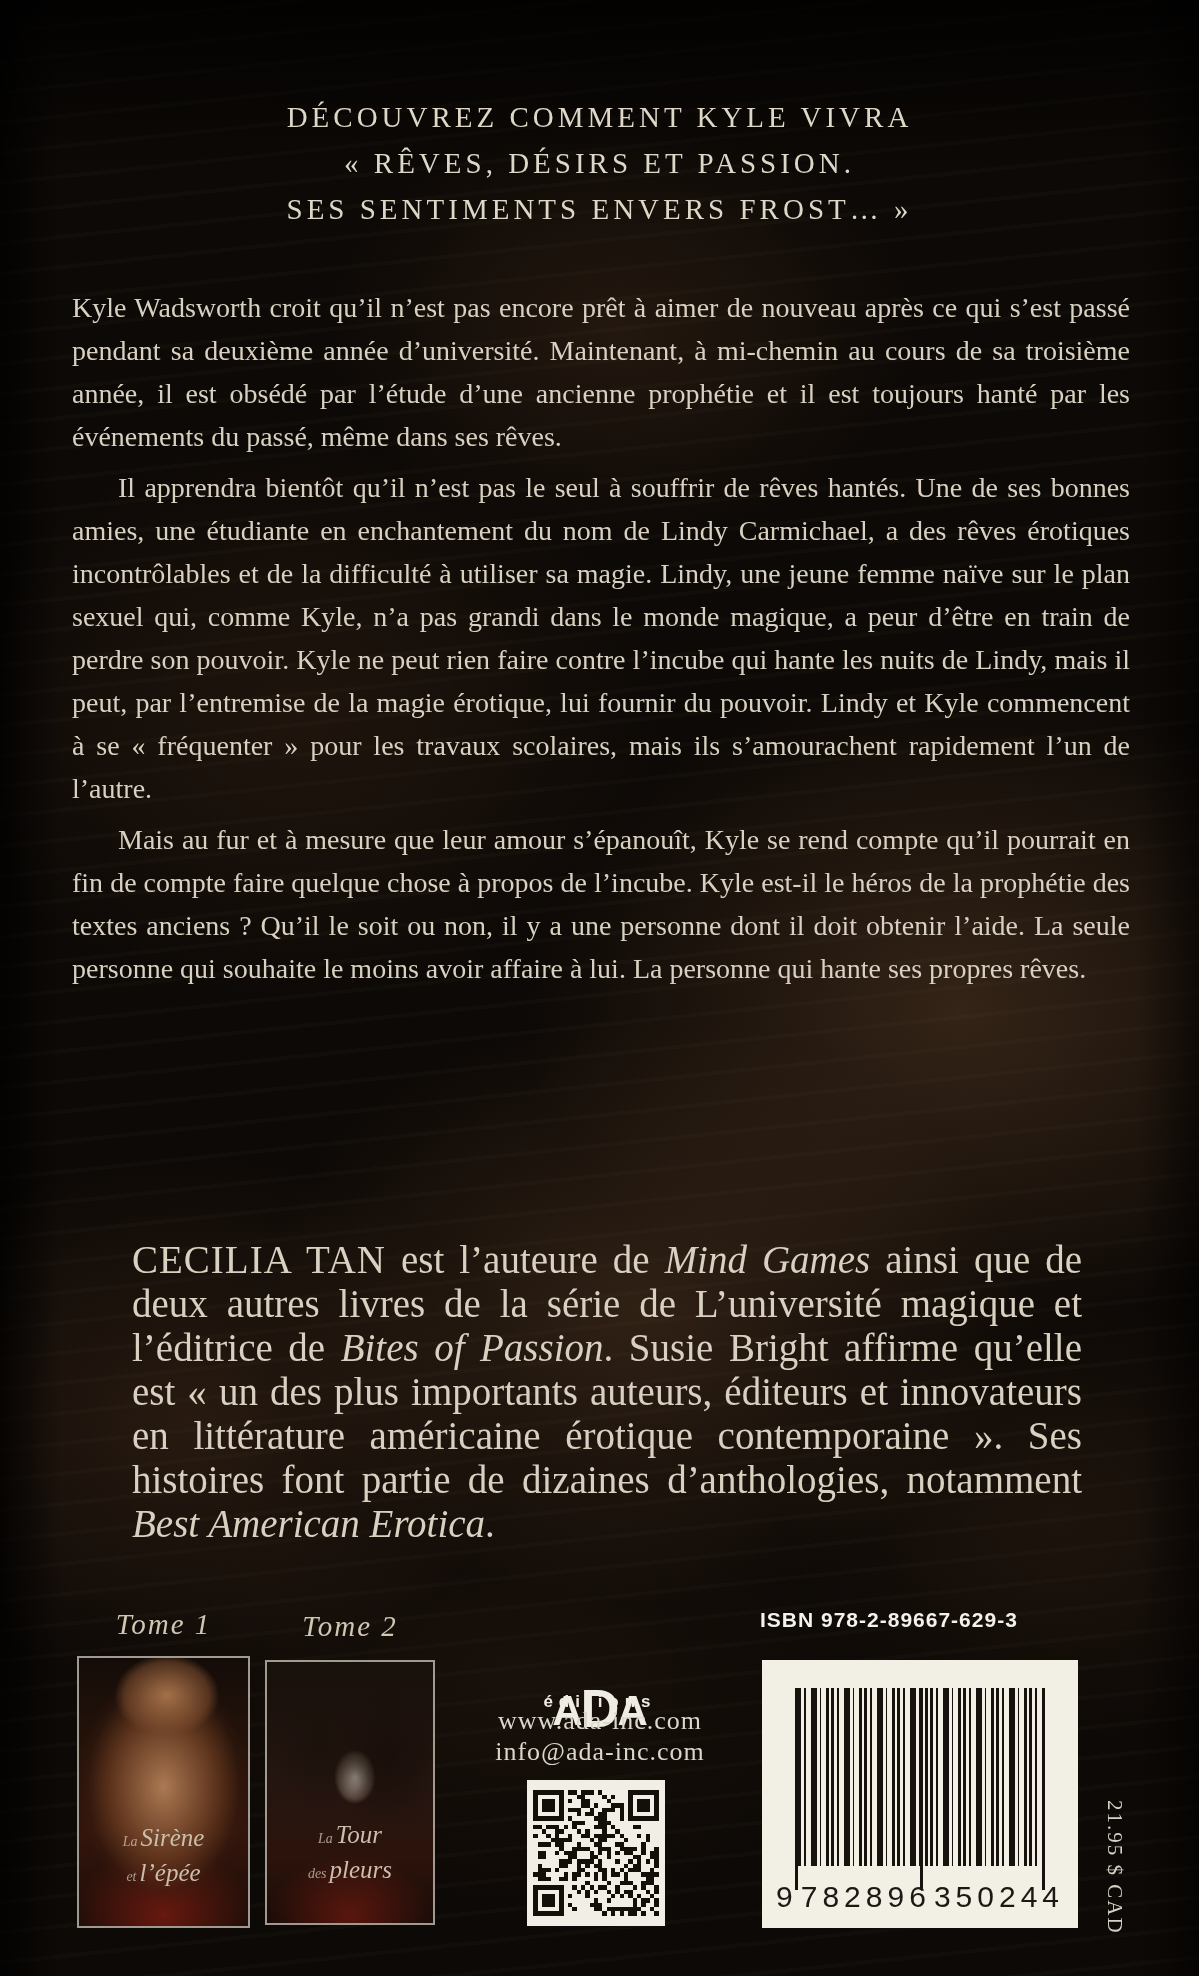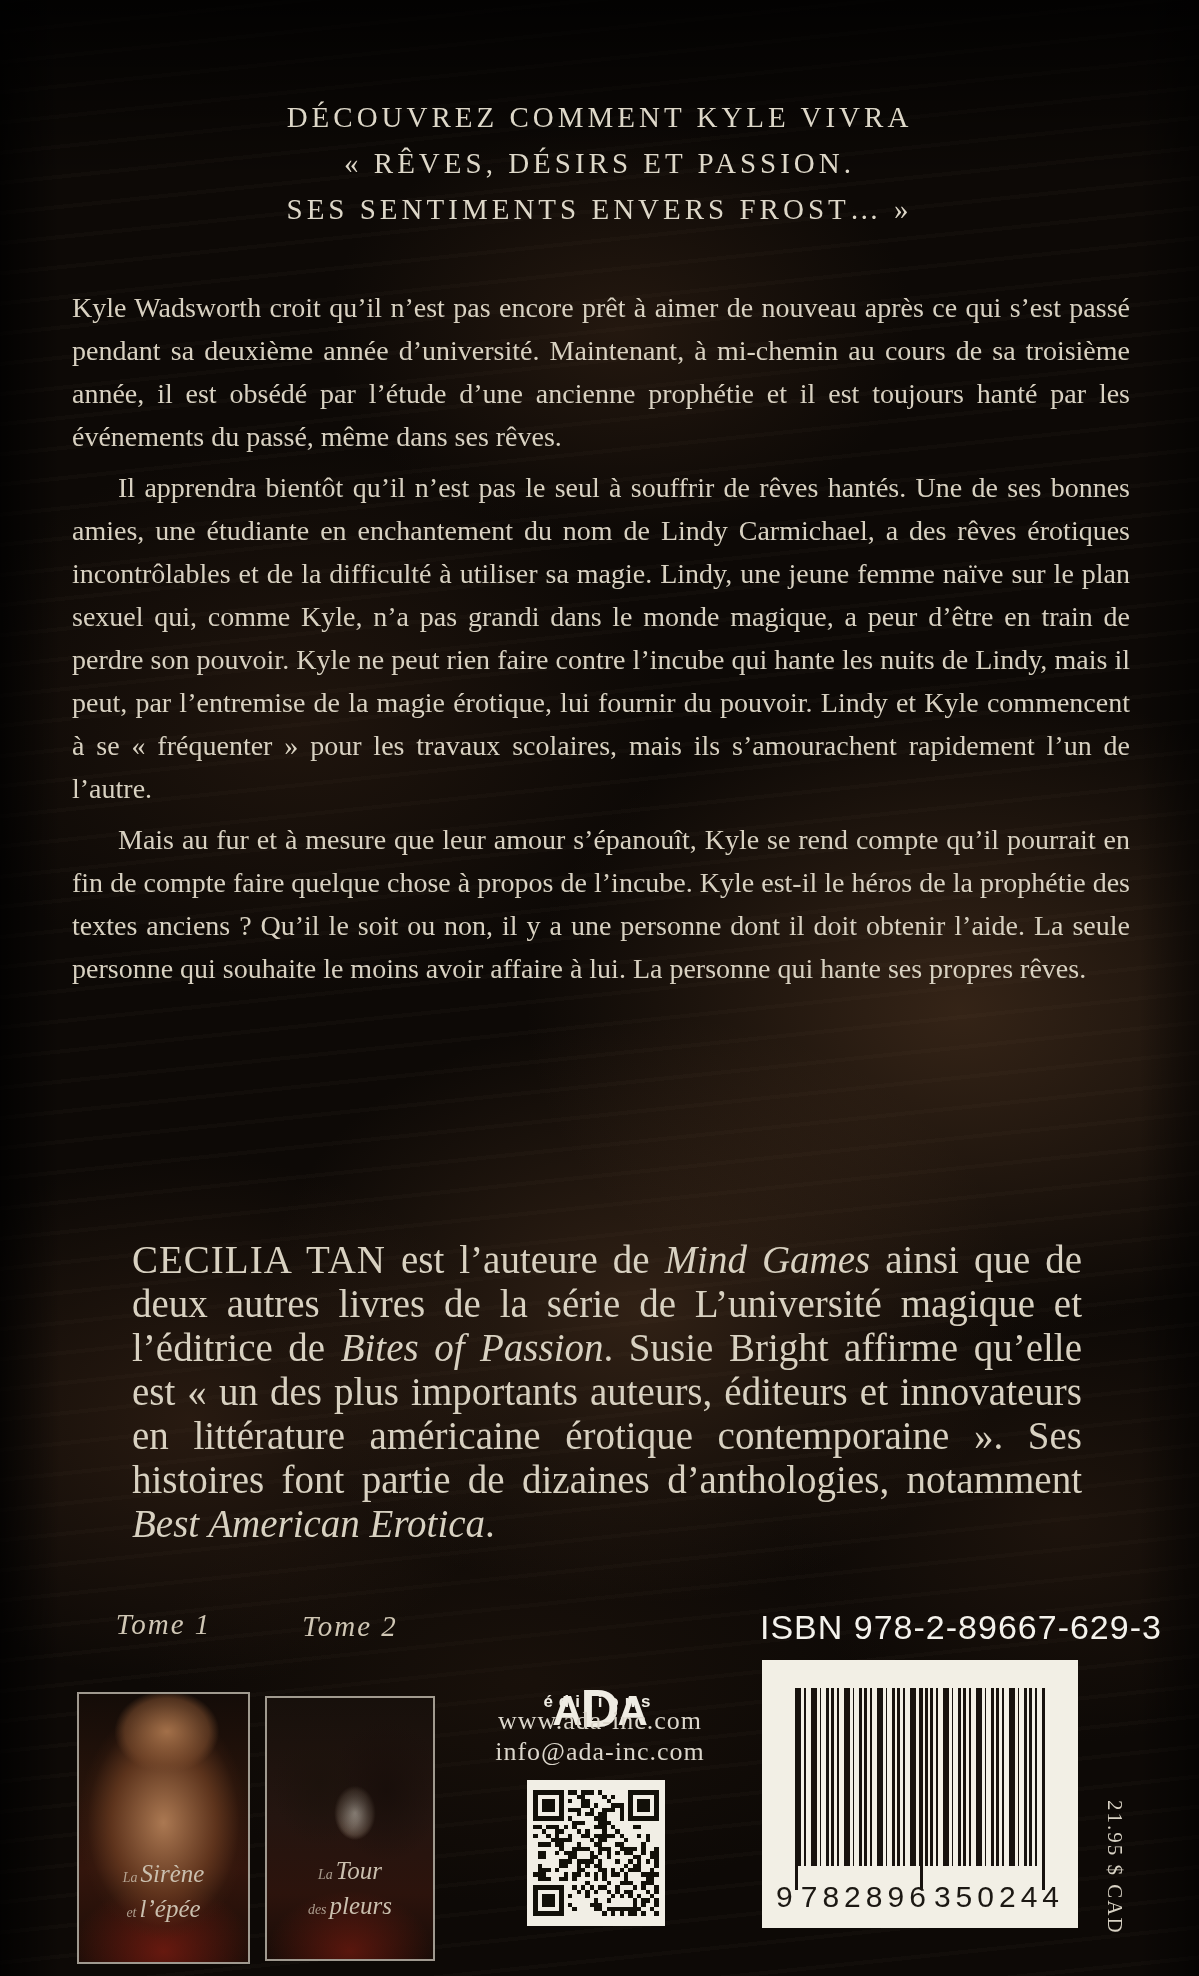--- a/index.html
+++ b/index.html
@@ -72,7 +72,7 @@
   .qr svg{position:absolute;inset:0;width:100%;height:100%;shape-rendering:crispEdges;}
   
   .isbn{position:absolute;left:760px;top:1608px;width:334px;
-    font-family:"Liberation Sans",sans-serif;font-weight:normal;font-size:34px;
+    font-family:"Liberation Sans",sans-serif;font-weight:bold;font-size:21px;
     color:#f4f2ec;letter-spacing:1px;white-space:nowrap;}
   .barcode-box{position:absolute;left:762px;top:1660px;width:316px;height:268px;background:#f2efe5;}
   .bars{position:absolute;left:36px;right:36px;top:28px;height:178px;

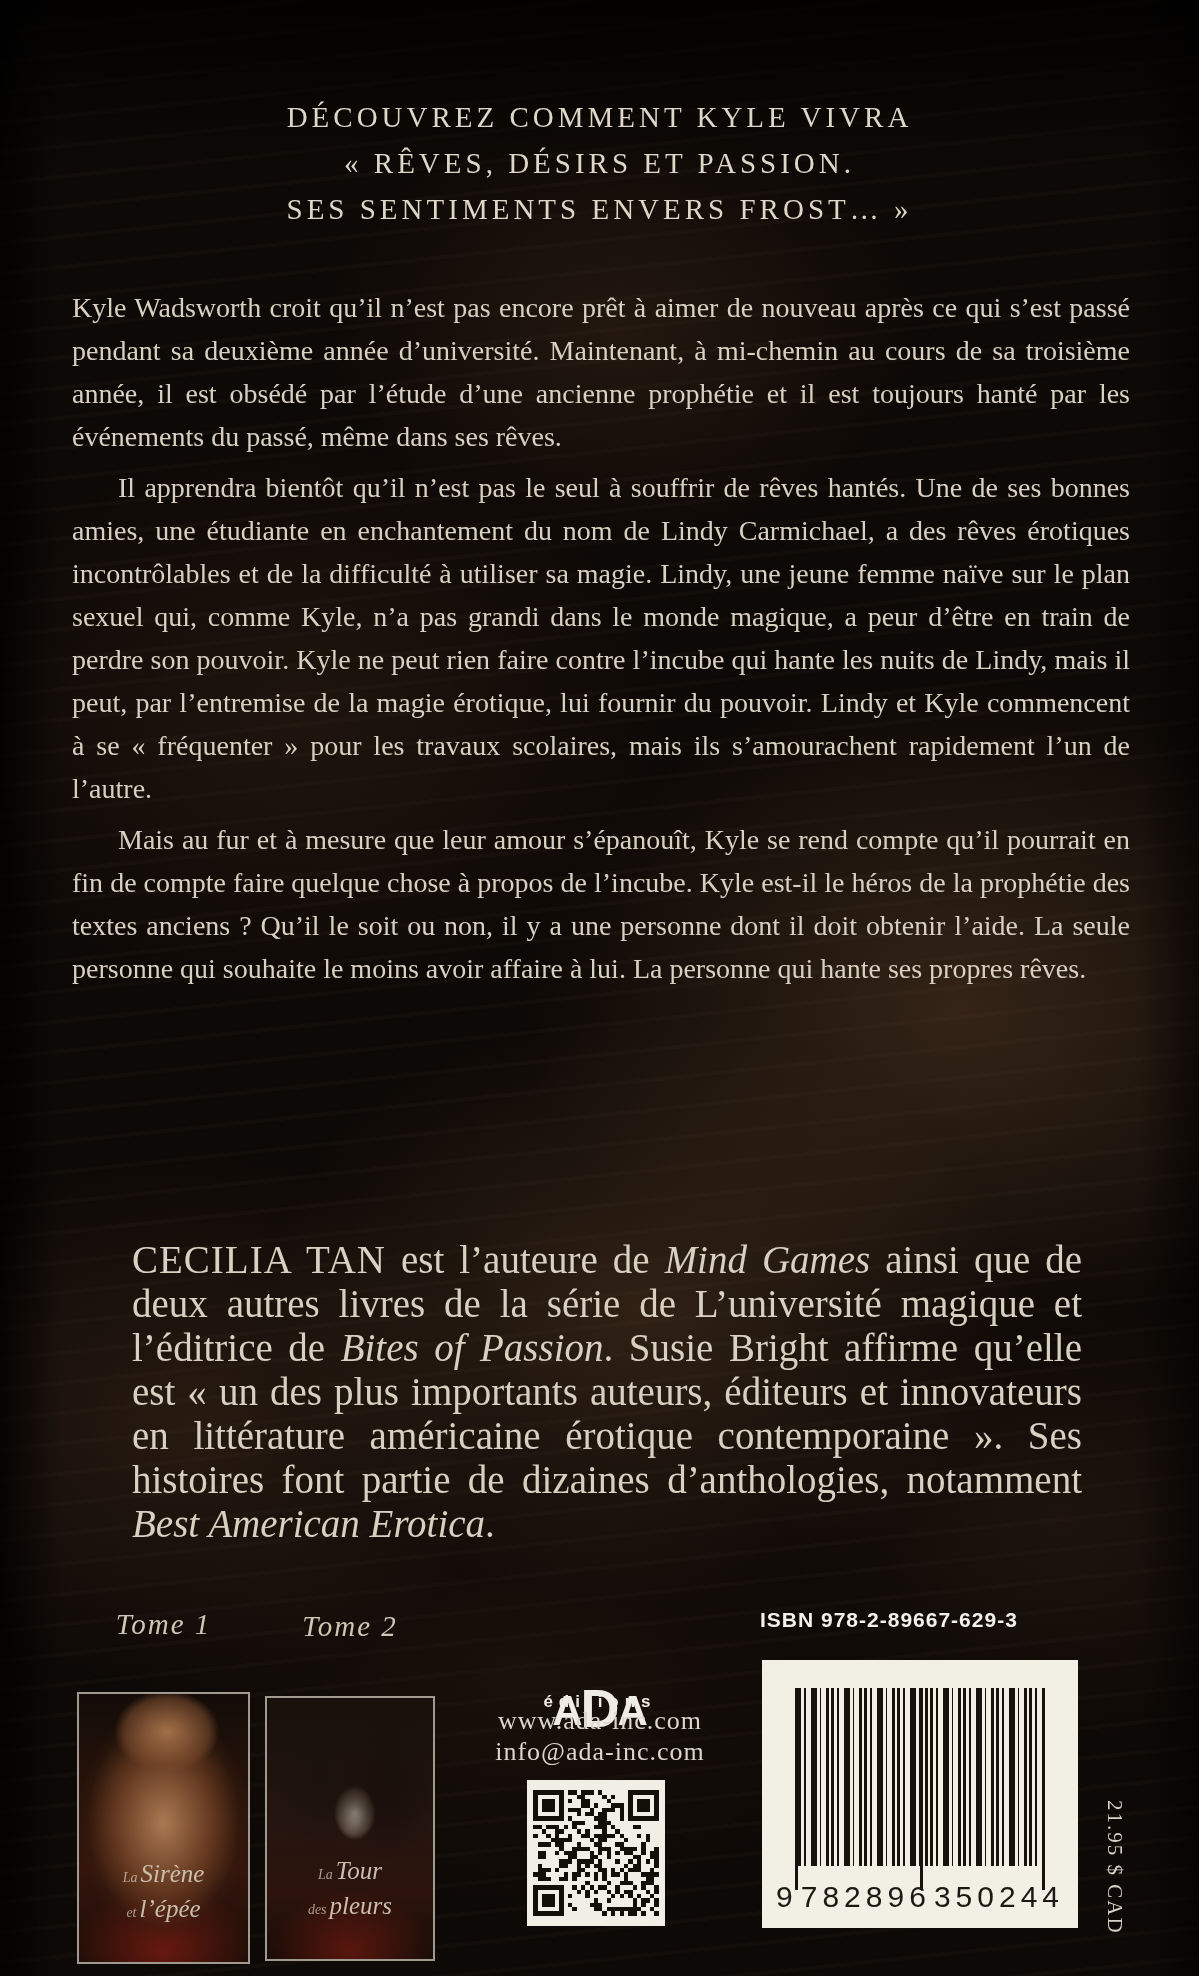--- a/index.html
+++ b/index.html
@@ -38,7 +38,7 @@
     color:#cfc6b4;text-align:center;}
   .tome1-label{left:77px;top:1608px;width:173px;}
   .tome2-label{left:265px;top:1610px;width:170px;}
-  .cover{position:absolute;border:2px solid rgba(196,190,178,.8);box-sizing:border-box;overflow:hidden;margin-top:36px;}
+  .cover{position:absolute;border:2px solid rgba(196,190,178,.8);box-sizing:border-box;overflow:hidden;}
   .cover1{left:77px;top:1656px;width:173px;height:272px;}
   .cover2{left:265px;top:1660px;width:170px;height:265px;}
   .cover .art{position:absolute;inset:0;}

